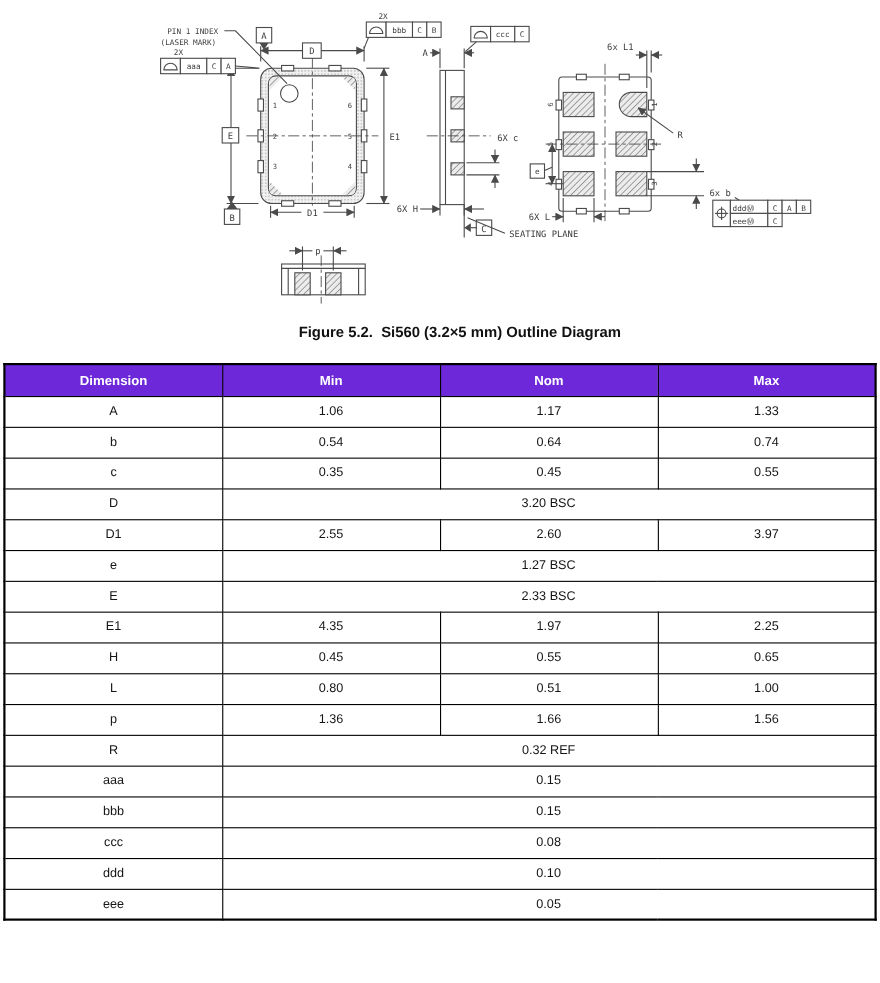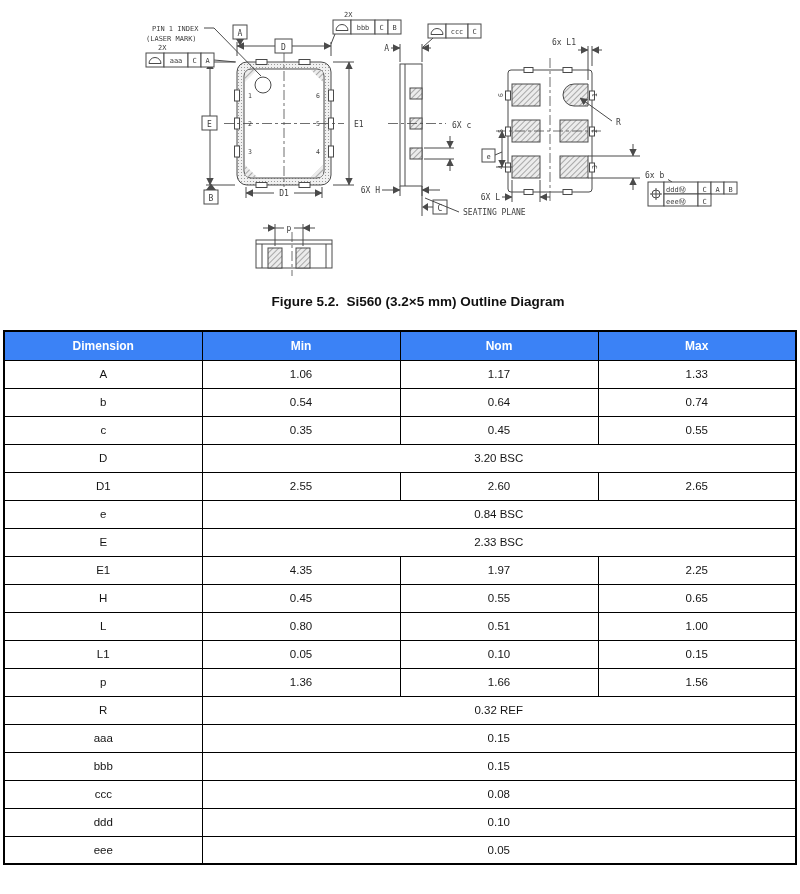--- a/index.html
+++ b/index.html
@@ -20,7 +20,7 @@
 
   
   table.dims { width:794px; margin:21px auto 0 auto; border-collapse:collapse; border:2px solid #000; table-layout:fixed; }
-  table.dims th { background:#3b82f6; color:#ffffff; font-size:12px; font-weight:bold; height:29px; border:1px solid #000; text-align:center; }
+  table.dims th { background:#6d28d9; color:#ffffff; font-size:12px; font-weight:bold; height:29px; border:1px solid #000; text-align:center; }
   table.dims td { font-size:11.5px; color:#151515; height:28px; border:1px solid #000; text-align:center; background:#fff; }
   table.dims col.c1 { width:25%; } table.dims col.c2 { width:25%; }
   table.dims col.c3 { width:25%; } table.dims col.c4 { width:25%; }

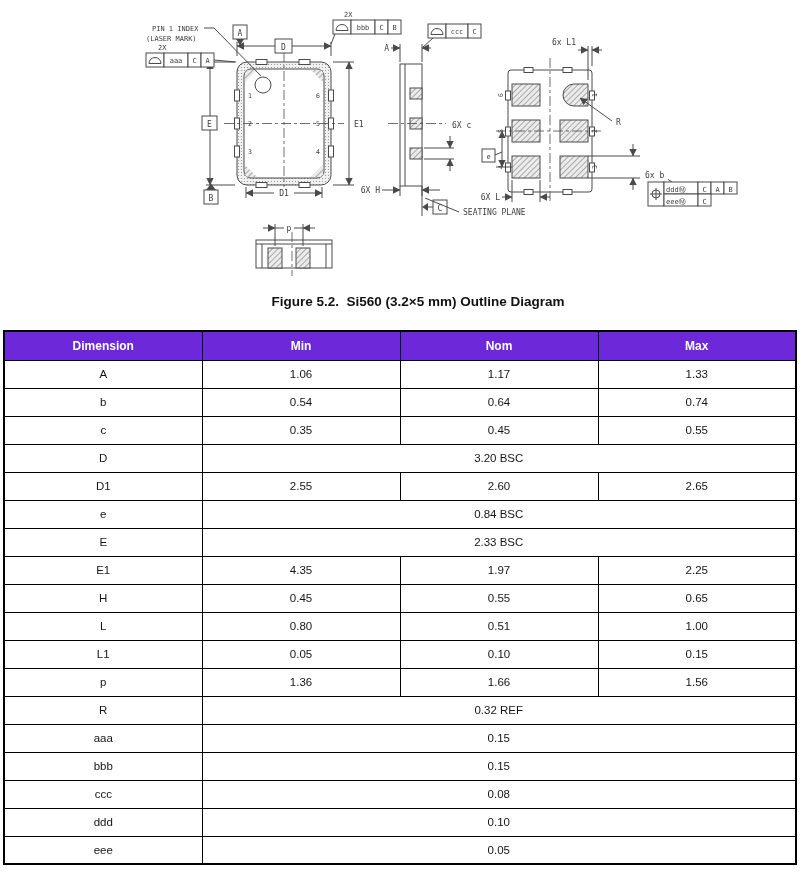--- a/index.html
+++ b/index.html
@@ -376,7 +376,7 @@
           <td>D1</td>
           <td>2.55</td>
           <td>2.60</td>
-          <td>2.65</td>
+          <td>3.97</td>
         </tr>
         <tr>
           <td>e</td>

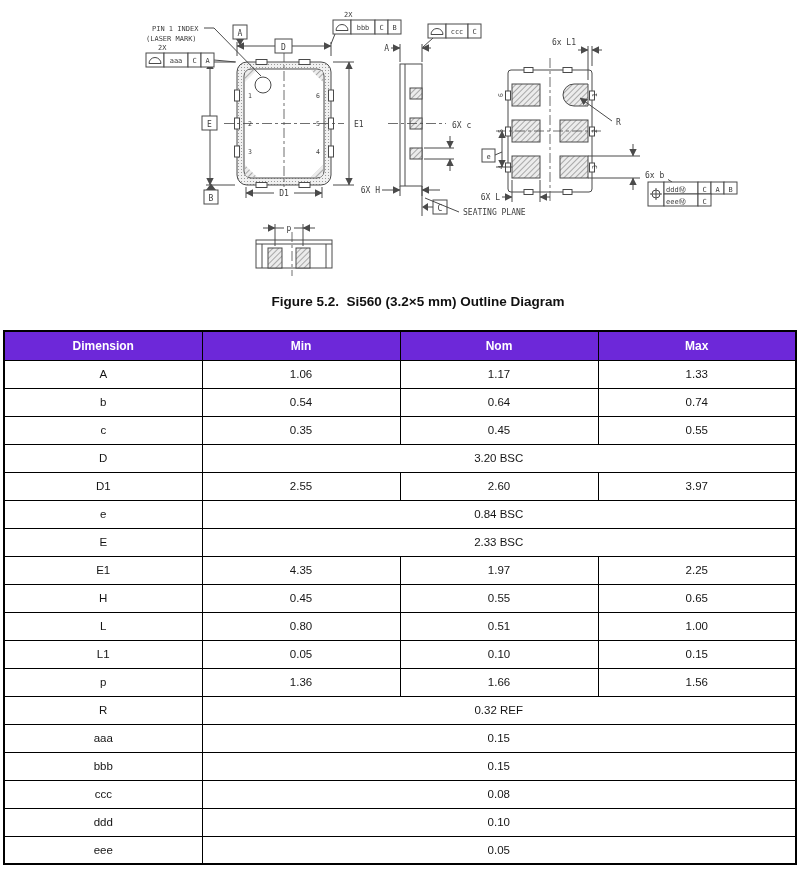--- a/index.html
+++ b/index.html
@@ -380,7 +380,7 @@
         </tr>
         <tr>
           <td>e</td>
-          <td colspan="3">0.84 BSC</td>
+          <td colspan="3">1.27 BSC</td>
         </tr>
         <tr>
           <td>E</td>

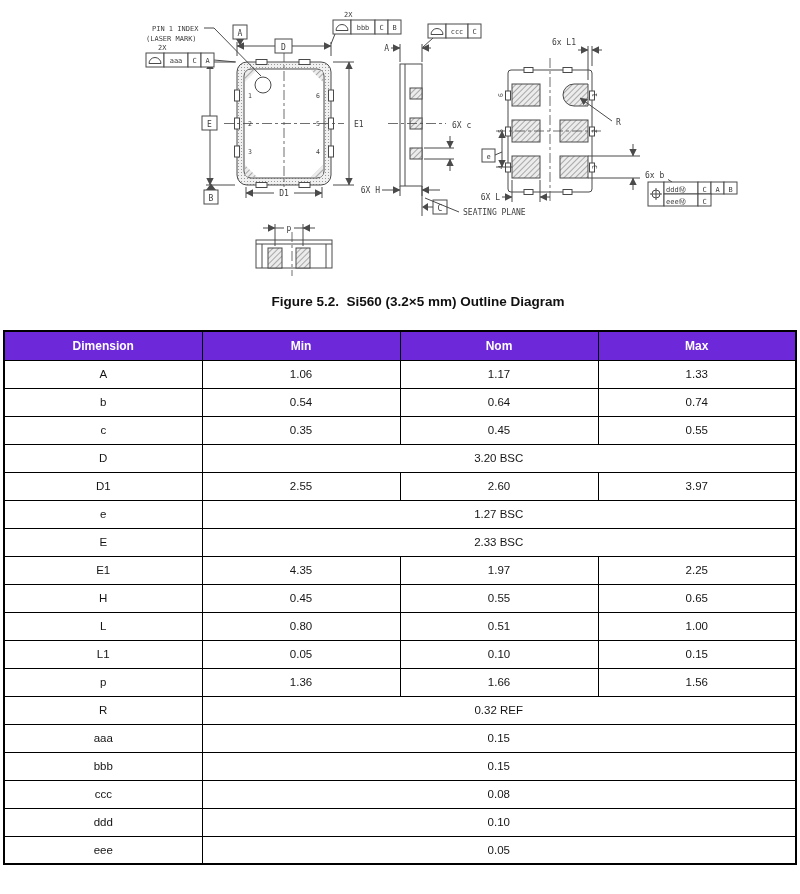--- a/index.html
+++ b/index.html
@@ -405,12 +405,6 @@
           <td>1.00</td>
         </tr>
         <tr>
-          <td>L1</td>
-          <td>0.05</td>
-          <td>0.10</td>
-          <td>0.15</td>
-        </tr>
-        <tr>
           <td>p</td>
           <td>1.36</td>
           <td>1.66</td>

